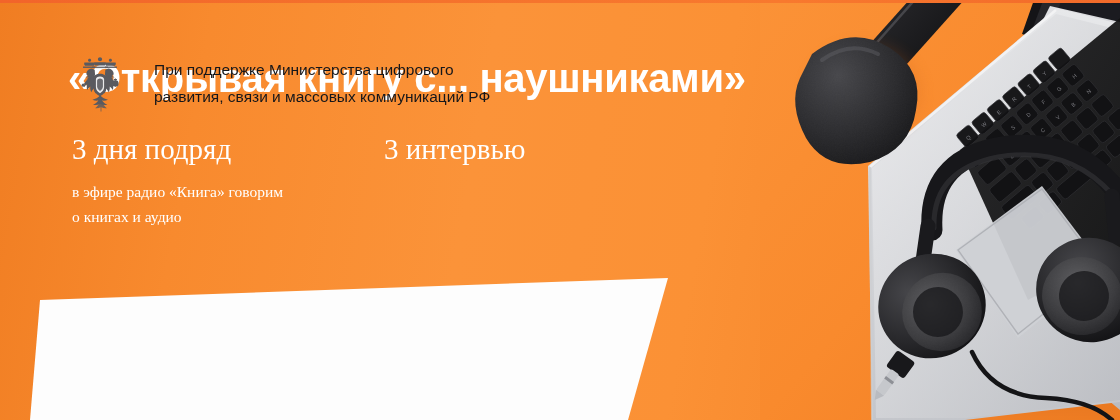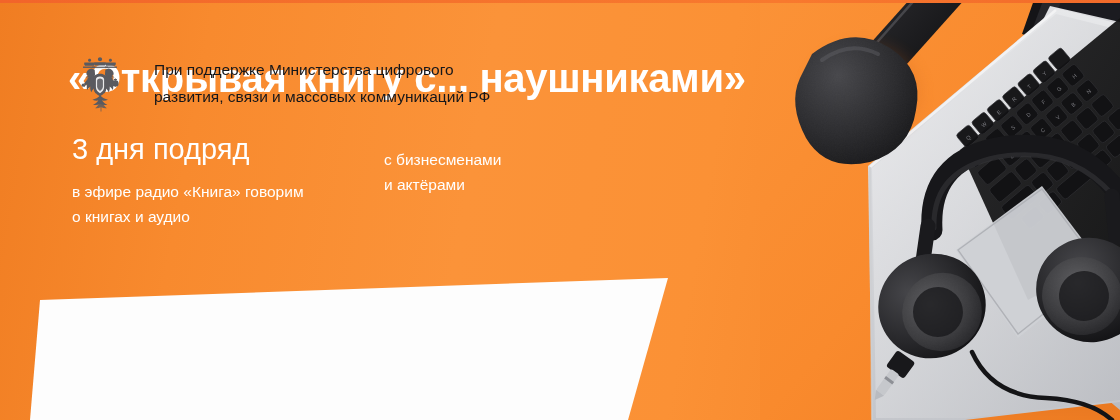--- a/index.html
+++ b/index.html
@@ -44,7 +44,7 @@
   }
 
   .cols { position:absolute; left:72px; top:134px; z-index:20; }
-  .col  { position:absolute; top:0; }
+  .col  { position:absolute; top:0;font-family:Liberation Serif, serif; }
   .col-1 { left:0px;  width:300px; }
   .col-2 { left:312px; width:300px; }
 

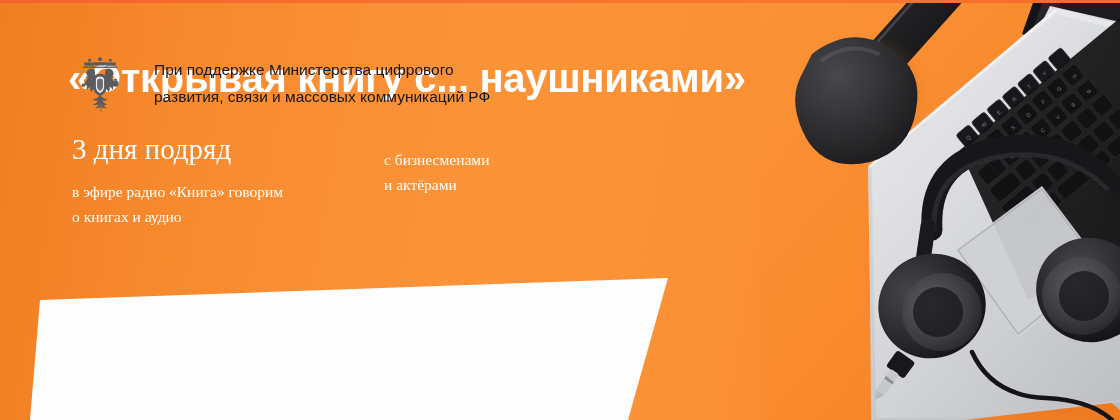--- a/index.html
+++ b/index.html
@@ -318,6 +318,7 @@
     </div>
 
     <div class="col col-2">
+      <div class="col-title">3 интервью</div>
       <div class="col-sub">с бизнесменами
 и актёрами</div>
     </div>

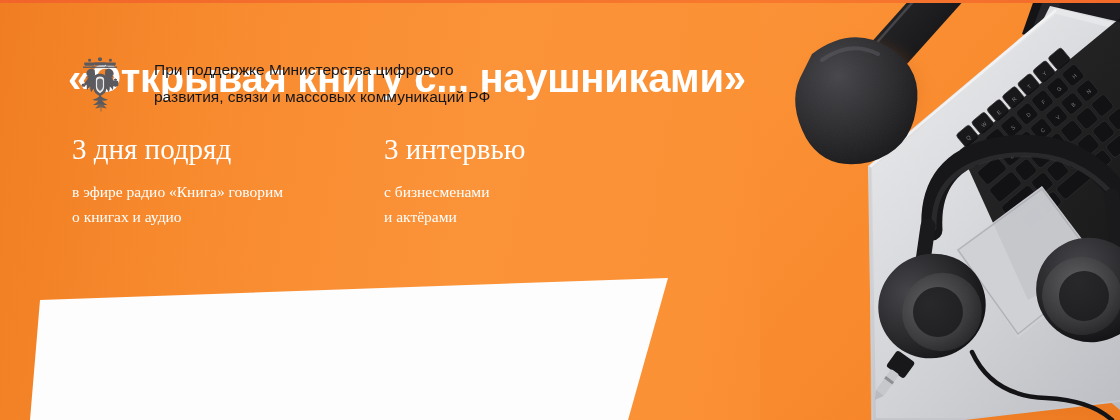--- a/index.html
+++ b/index.html
@@ -319,8 +319,6 @@
 
     <div class="col col-2">
       <div class="col-title">3 интервью</div>
-      <div class="col-sub">с бизнесменами
-и актёрами</div>
     </div>
 
   </div>

